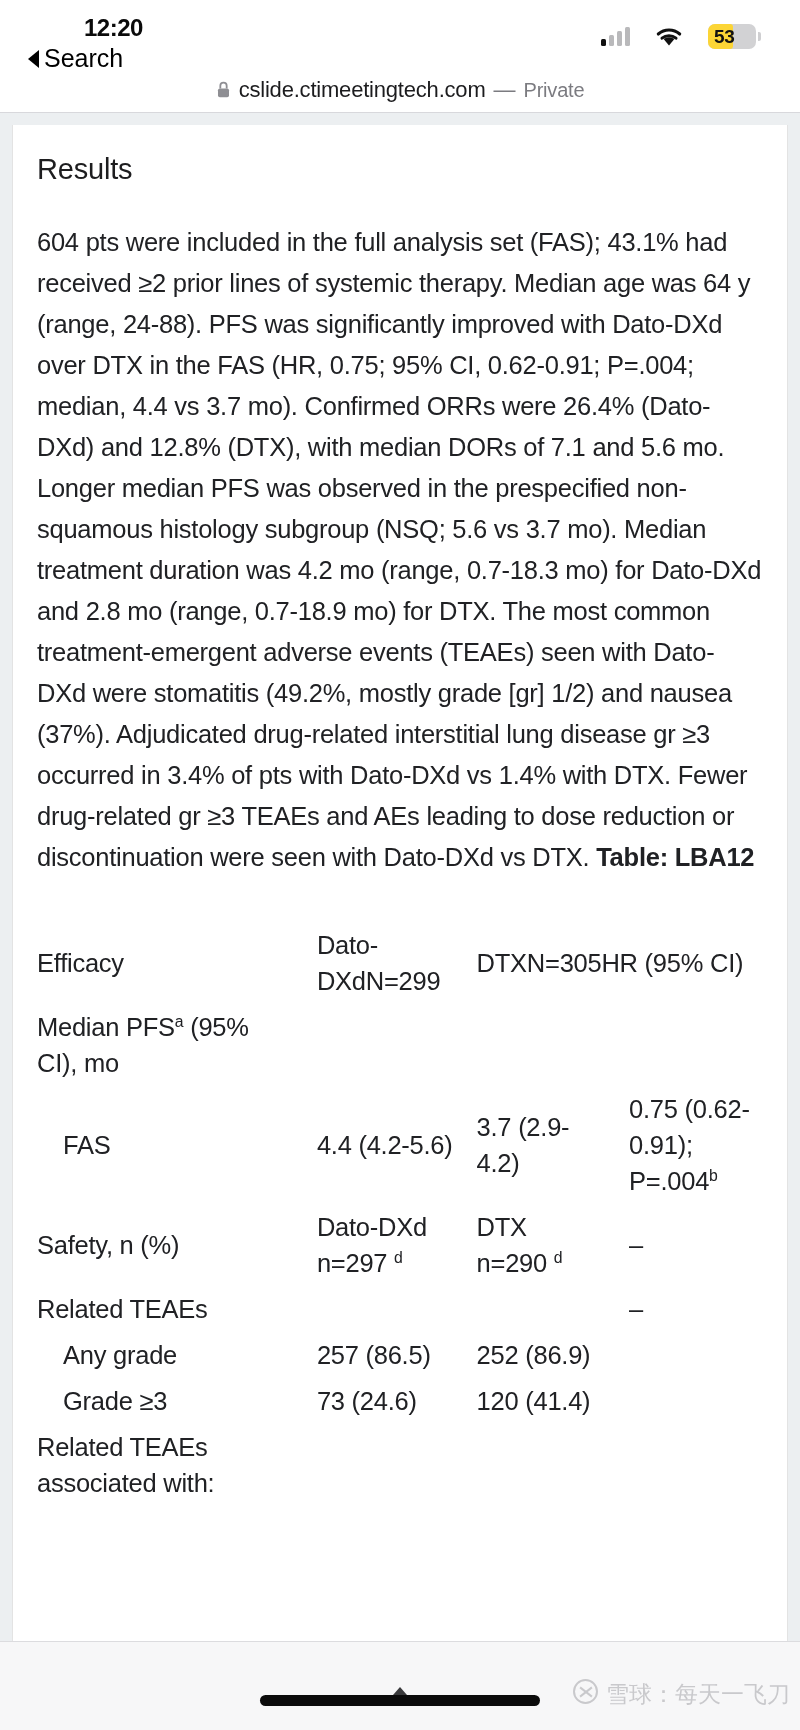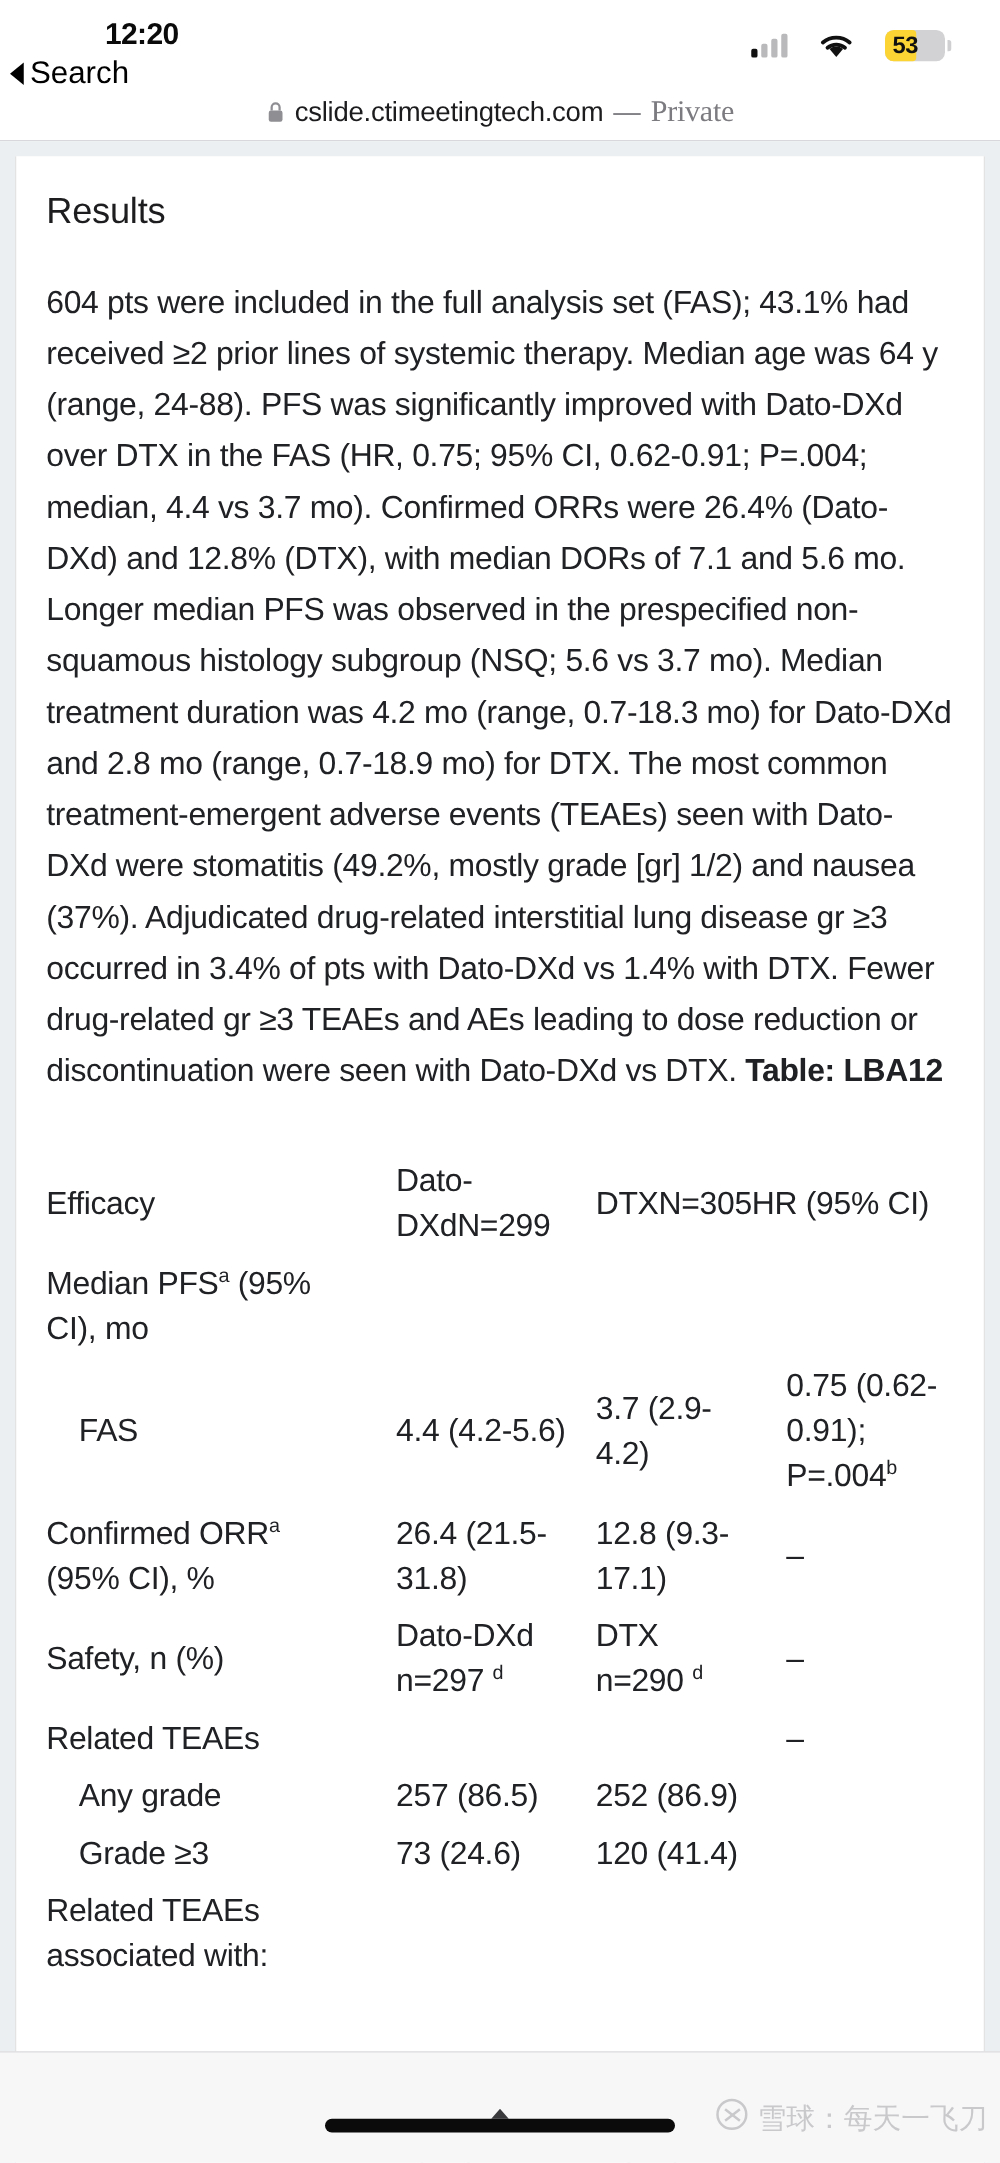--- a/index.html
+++ b/index.html
@@ -76,7 +76,7 @@
   
   .back-row {
     position: absolute;
-    left: 8px;
+    left: 28px;
     top: 44px;
     display: flex;
     align-items: center;

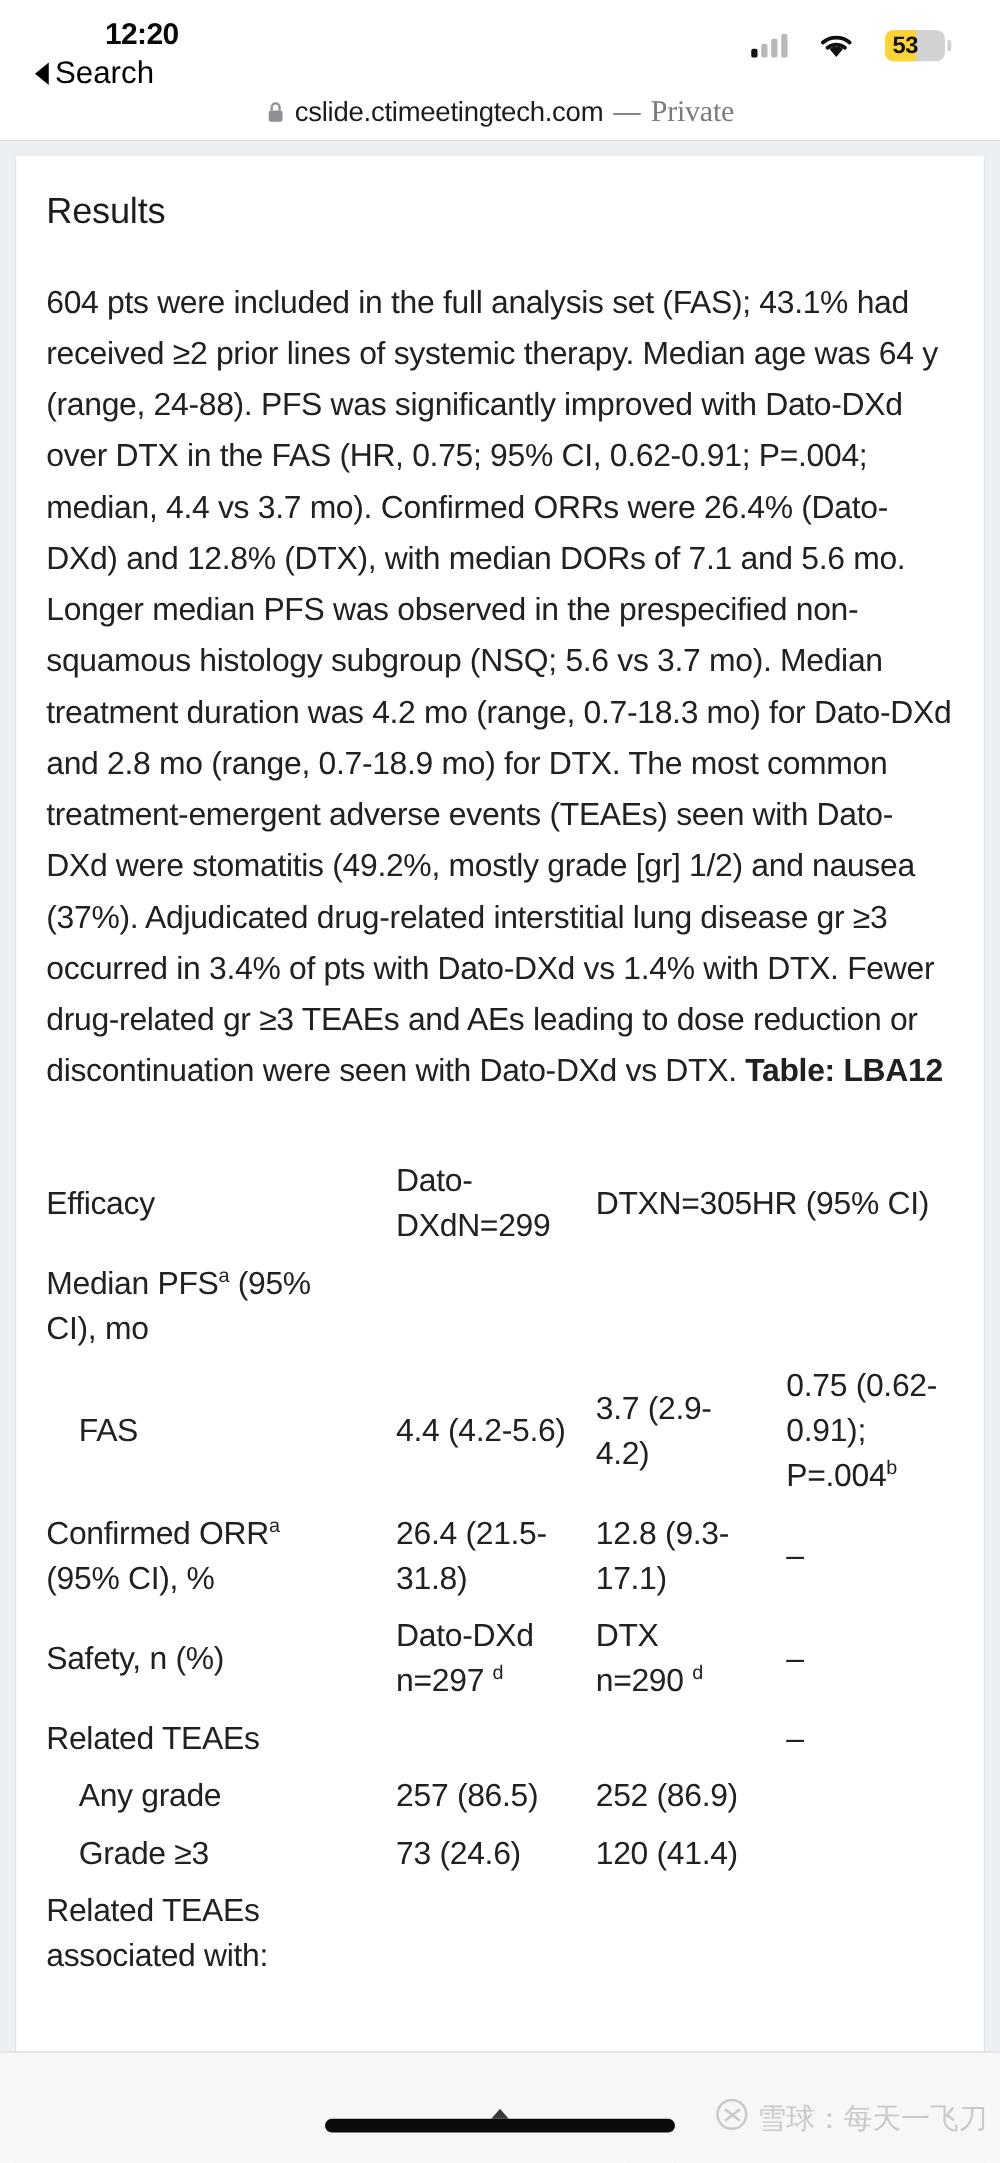--- a/index.html
+++ b/index.html
@@ -101,7 +101,7 @@
   }
   .lock-icon { display: block; width: 15px; height: 18px; }
   .url-text { font-size: 22px; color: #1c1c1e; letter-spacing: -0.2px; }
-  .url-private { font-size: 24px; color: #7b7b80; letter-spacing: -0.2px; font-family: Liberation Serif, serif; }
+  .url-private { font-size: 20px; color: #7b7b80; letter-spacing: -0.2px; }
   .url-sep { font-size: 22px; color: #7b7b80; }
 
   .chrome-divider {

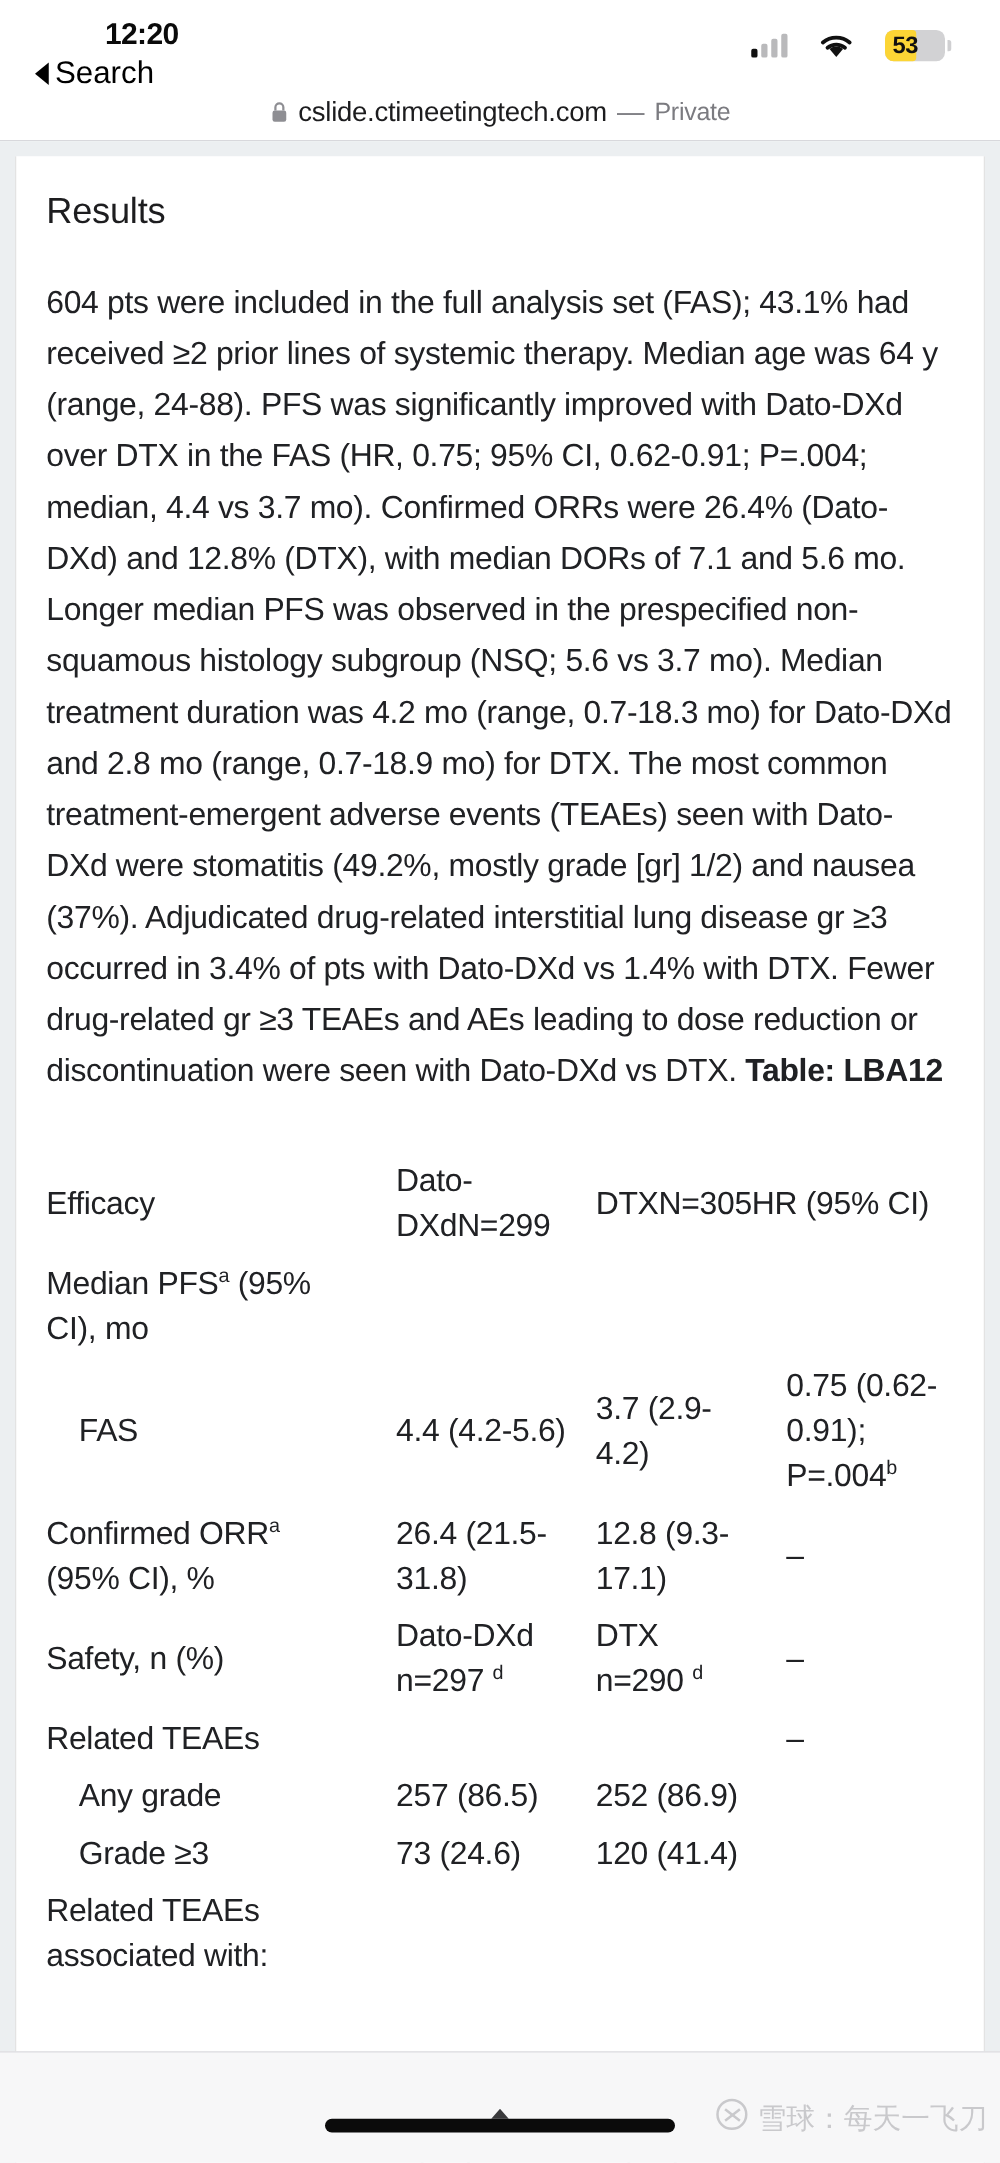--- a/index.html
+++ b/index.html
@@ -336,21 +336,6 @@
         </tr>
 
 
-        <tr>
-          <td class="lbl">
-            <span>Confirmed ORR</span><sup>a</sup><br>
-            <span>(95% CI), %</span>
-          </td>
-          <td class="val">
-            <span>26.4 (21.5-</span><br>
-            <span>31.8)</span>
-          </td>
-          <td class="val">
-            <span>12.8 (9.3-</span><br>
-            <span>17.1)</span>
-          </td>
-          <td class="val dash">–</td>
-        </tr>
 
 
         <tr>

